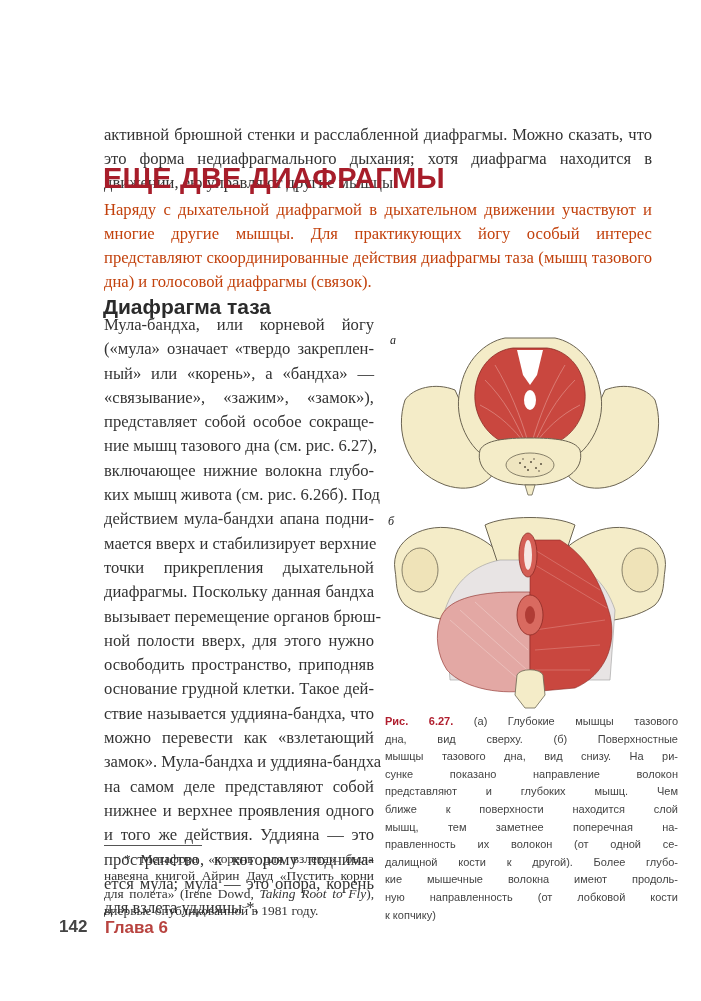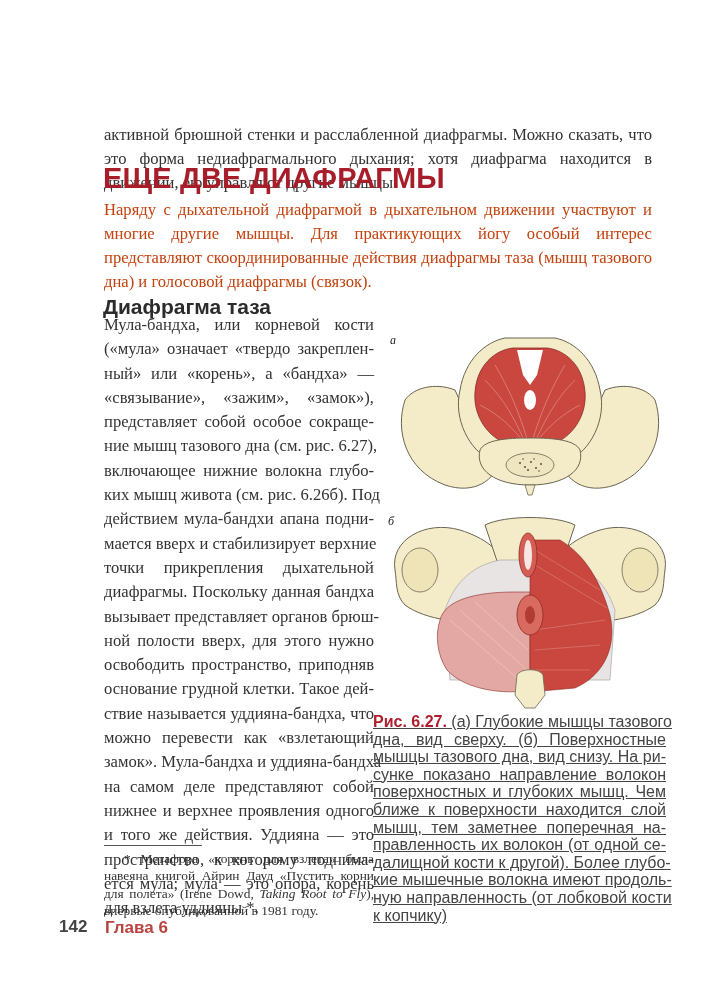--- a/index.html
+++ b/index.html
@@ -76,7 +76,7 @@
 <div class="subsection-title sans">Диафрагма таза</div>
 
 <div class="body-col serif">
-  <span class="line">Мула-бандха, или корневой кости</span>
+  <span class="line">Мула-бандха, или корневой йогу</span>
   <span class="line">(«мула» означает «твердо закреплен-</span>
   <span class="line">ный» или «корень», а «бандха» —</span>
   <span class="line">«связывание», «зажим», «замок»),</span>

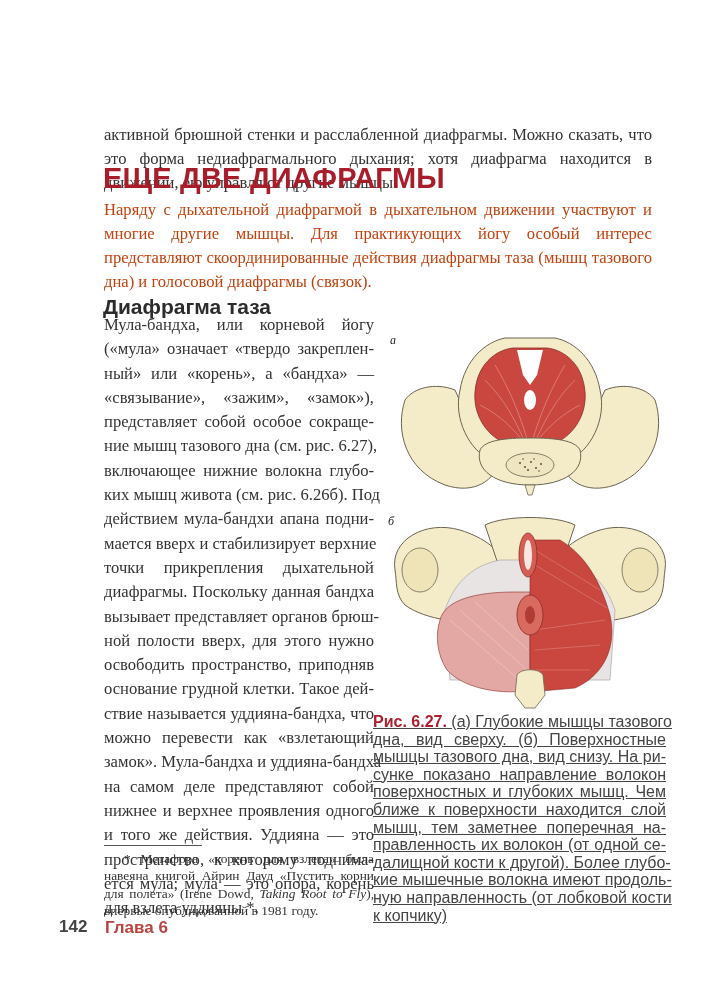--- a/index.html
+++ b/index.html
@@ -88,7 +88,7 @@
   <span class="line">мается вверх и стабилизирует верхние</span>
   <span class="line">точки прикрепления дыхательной</span>
   <span class="line">диафрагмы. Поскольку данная бандха</span>
-  <span class="line">вызывает представляет органов брюш-</span>
+  <span class="line">вызывает перемещение органов брюш-</span>
   <span class="line">ной полости вверх, для этого нужно</span>
   <span class="line">освободить пространство, приподняв</span>
   <span class="line">основание грудной клетки. Такое дей-</span>

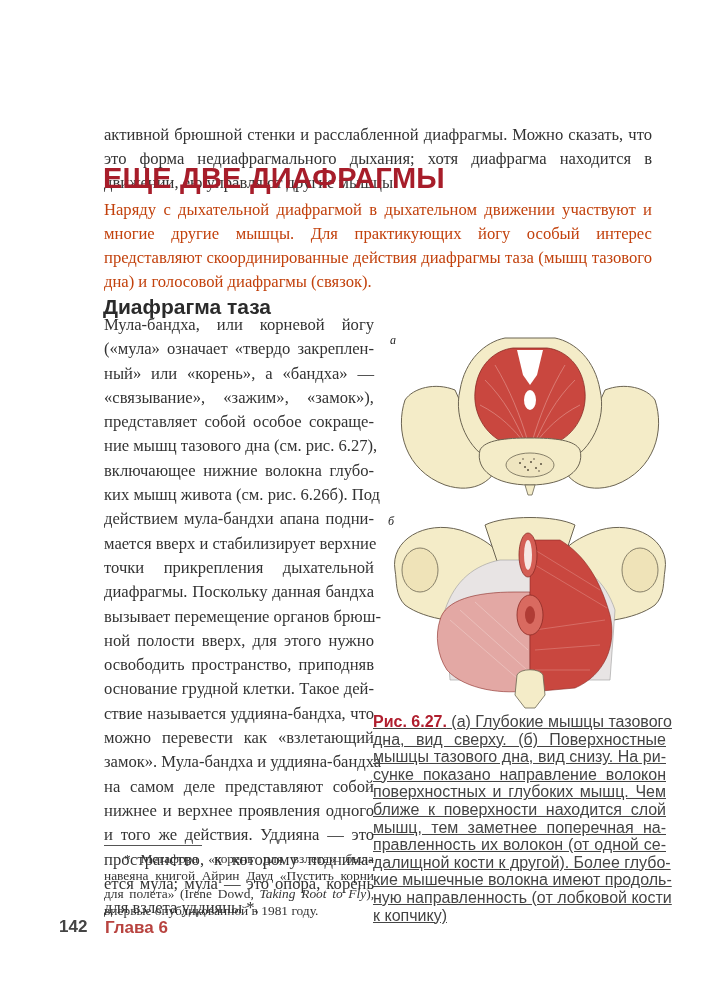--- a/index.html
+++ b/index.html
@@ -58,8 +58,8 @@
     .figure-b { position: absolute; left: 385px; top: 510px; width: 290px; height: 200px; }
 
     .caption {
-      position: absolute; left: 373px; top: 713px; width: 293px;
-      font-size: 16px; line-height: 17.6px; color: #444; text-decoration: underline;
+      position: absolute; left: 385px; top: 713px; width: 293px;
+      font-size: 11px; line-height: 17.6px; color: #444;
     }
     .caption .line { display: block; white-space: nowrap; text-align: justify; text-align-last: justify; }
     .caption .line.last { text-align-last: left; }

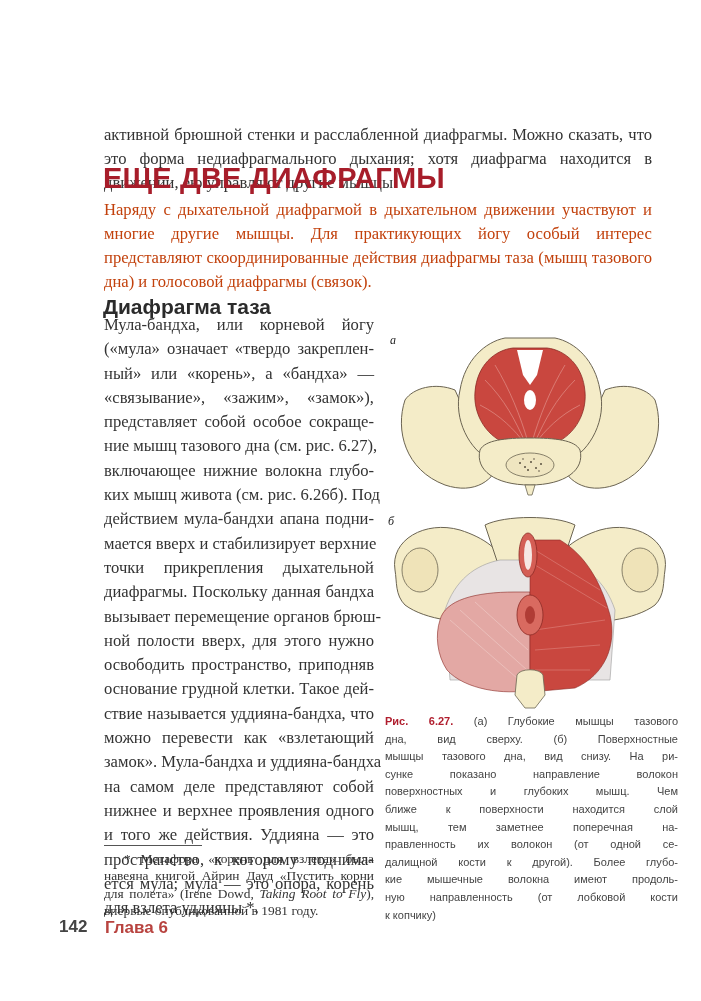--- a/index.html
+++ b/index.html
@@ -197,7 +197,7 @@
   <span class="line">дна, вид сверху. (б) Поверхностные</span>
   <span class="line">мышцы тазового дна, вид снизу. На ри-</span>
   <span class="line">сунке показано направление волокон</span>
-  <span class="line">поверхностных и глубоких мышц. Чем</span>
+  <span class="line">представляют и глубоких мышц. Чем</span>
   <span class="line">ближе к поверхности находится слой</span>
   <span class="line">мышц, тем заметнее поперечная на-</span>
   <span class="line">правленность их волокон (от одной се-</span>

